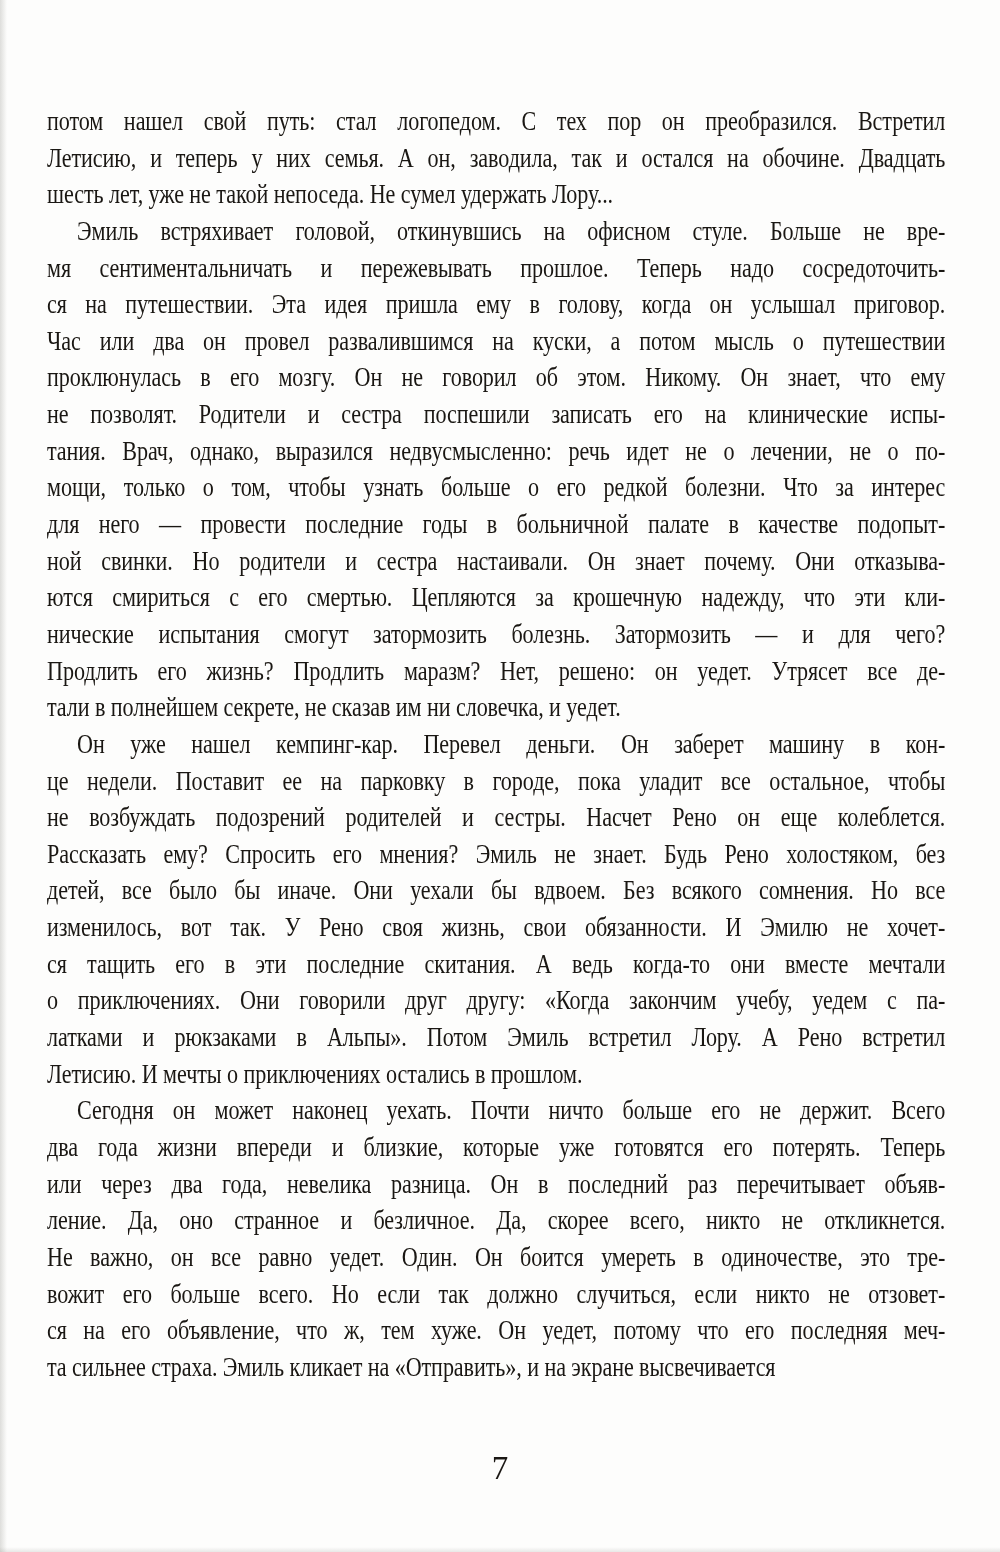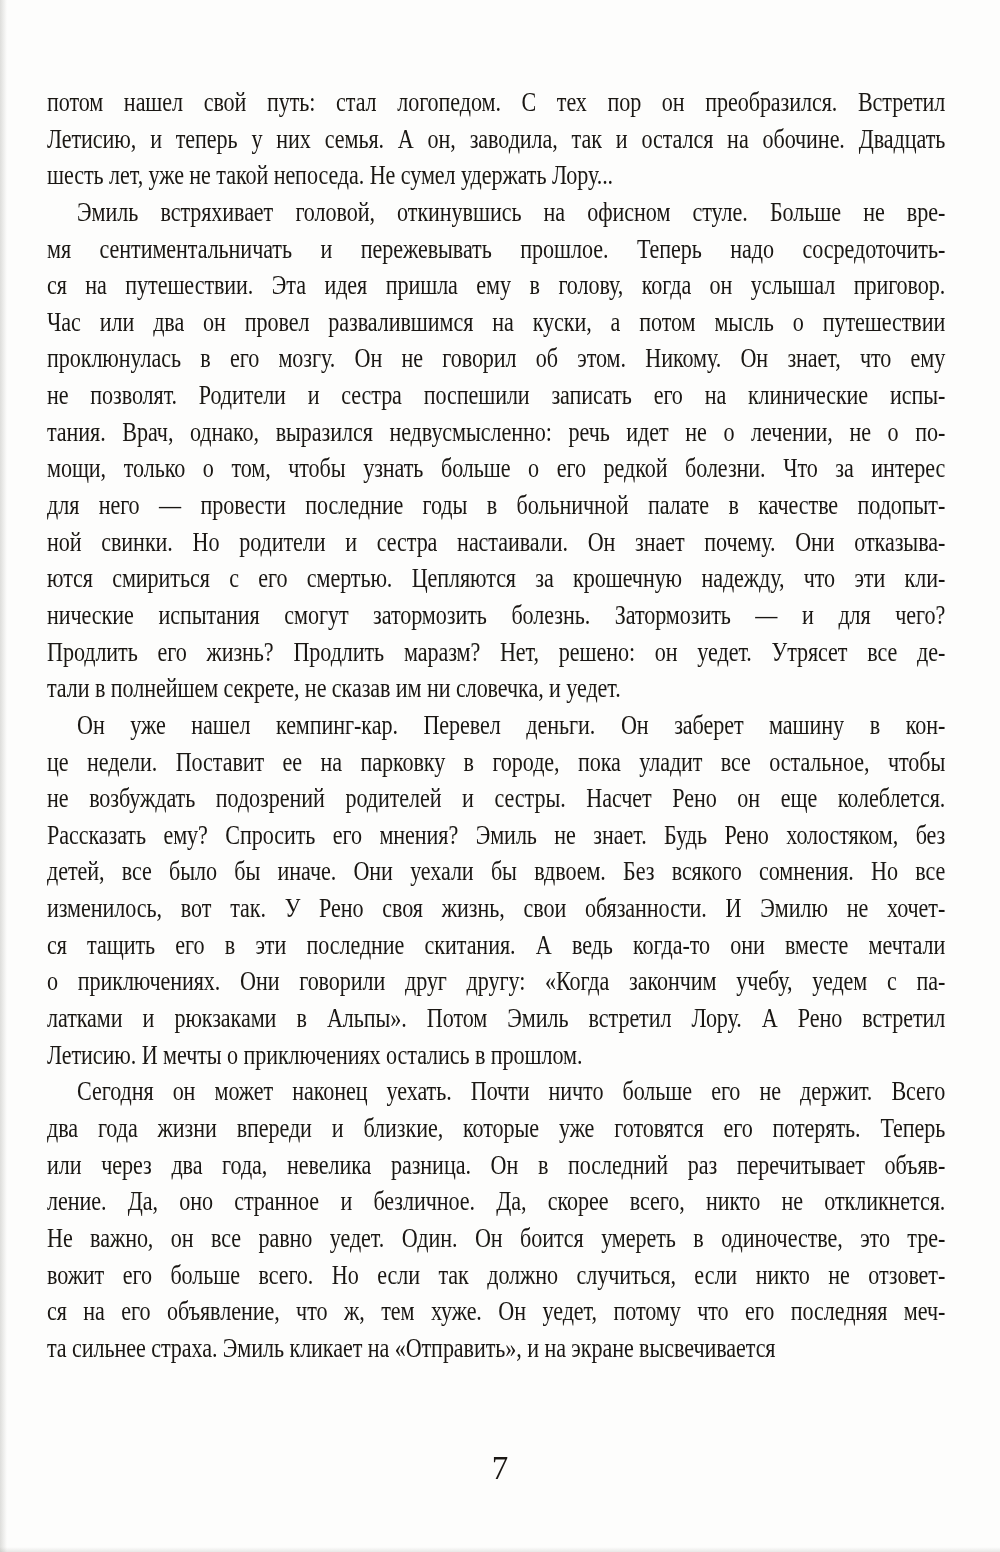--- a/index.html
+++ b/index.html
@@ -39,7 +39,7 @@
   .text-block {
     position: absolute;
     left: 47px;
-    top: 84px;
+    top: 103px;
     width: 898px;
   }
   .line {

